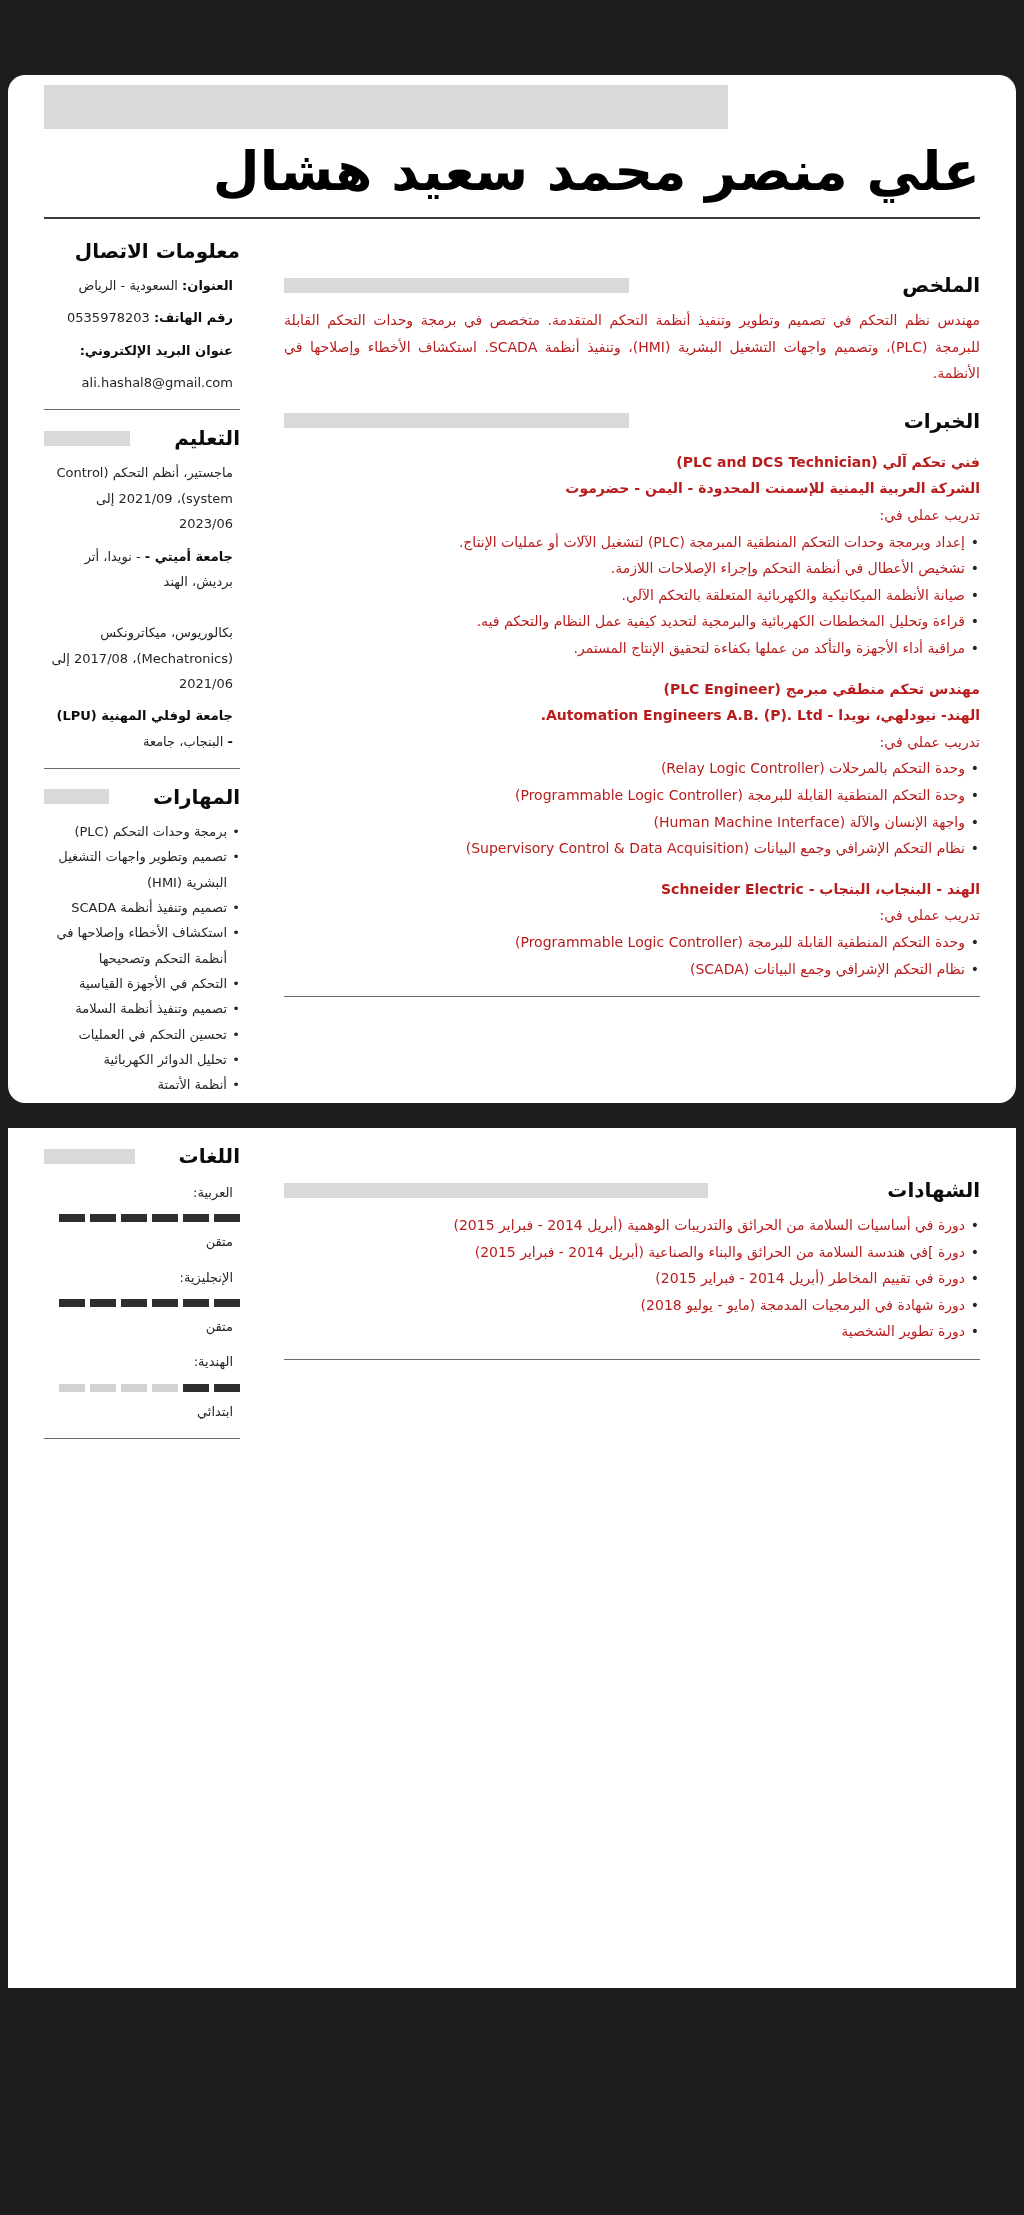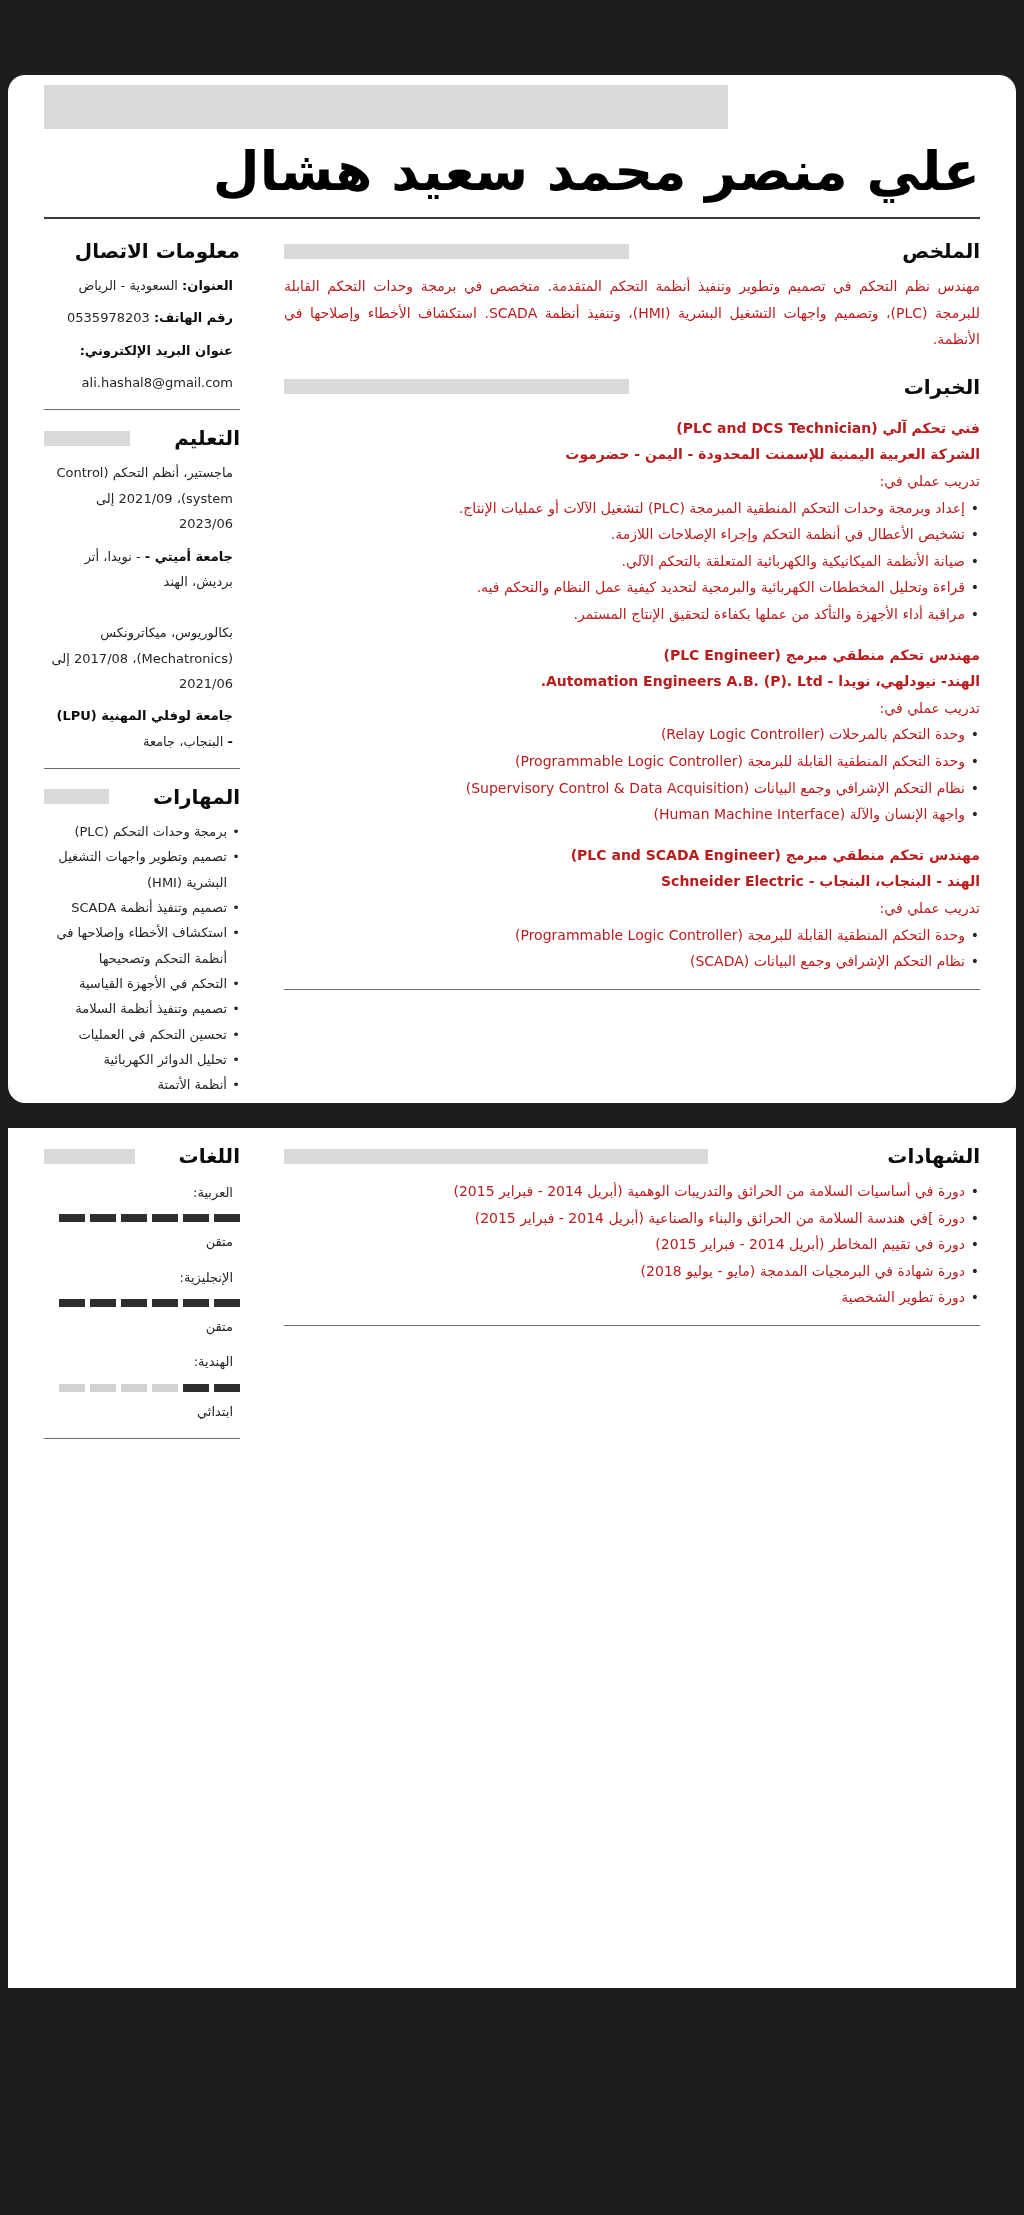--- a/index.html
+++ b/index.html
@@ -32,7 +32,7 @@
   hr.name-rule{border:none;border-top:2px solid #3a3a3a;margin:14px 0 0;}
 
   .columns{display:flex;gap:44px;margin-top:18px;align-items:flex-start;}
-  .col-main{flex:1;min-width:0;}
+  .col-main{flex:1;min-width:0;margin-top:34px;}
   .col-side{width:196px;flex:none;}
 
   .h-row{display:flex;align-items:center;justify-content:space-between;margin:0 0 8px;gap:32px;}

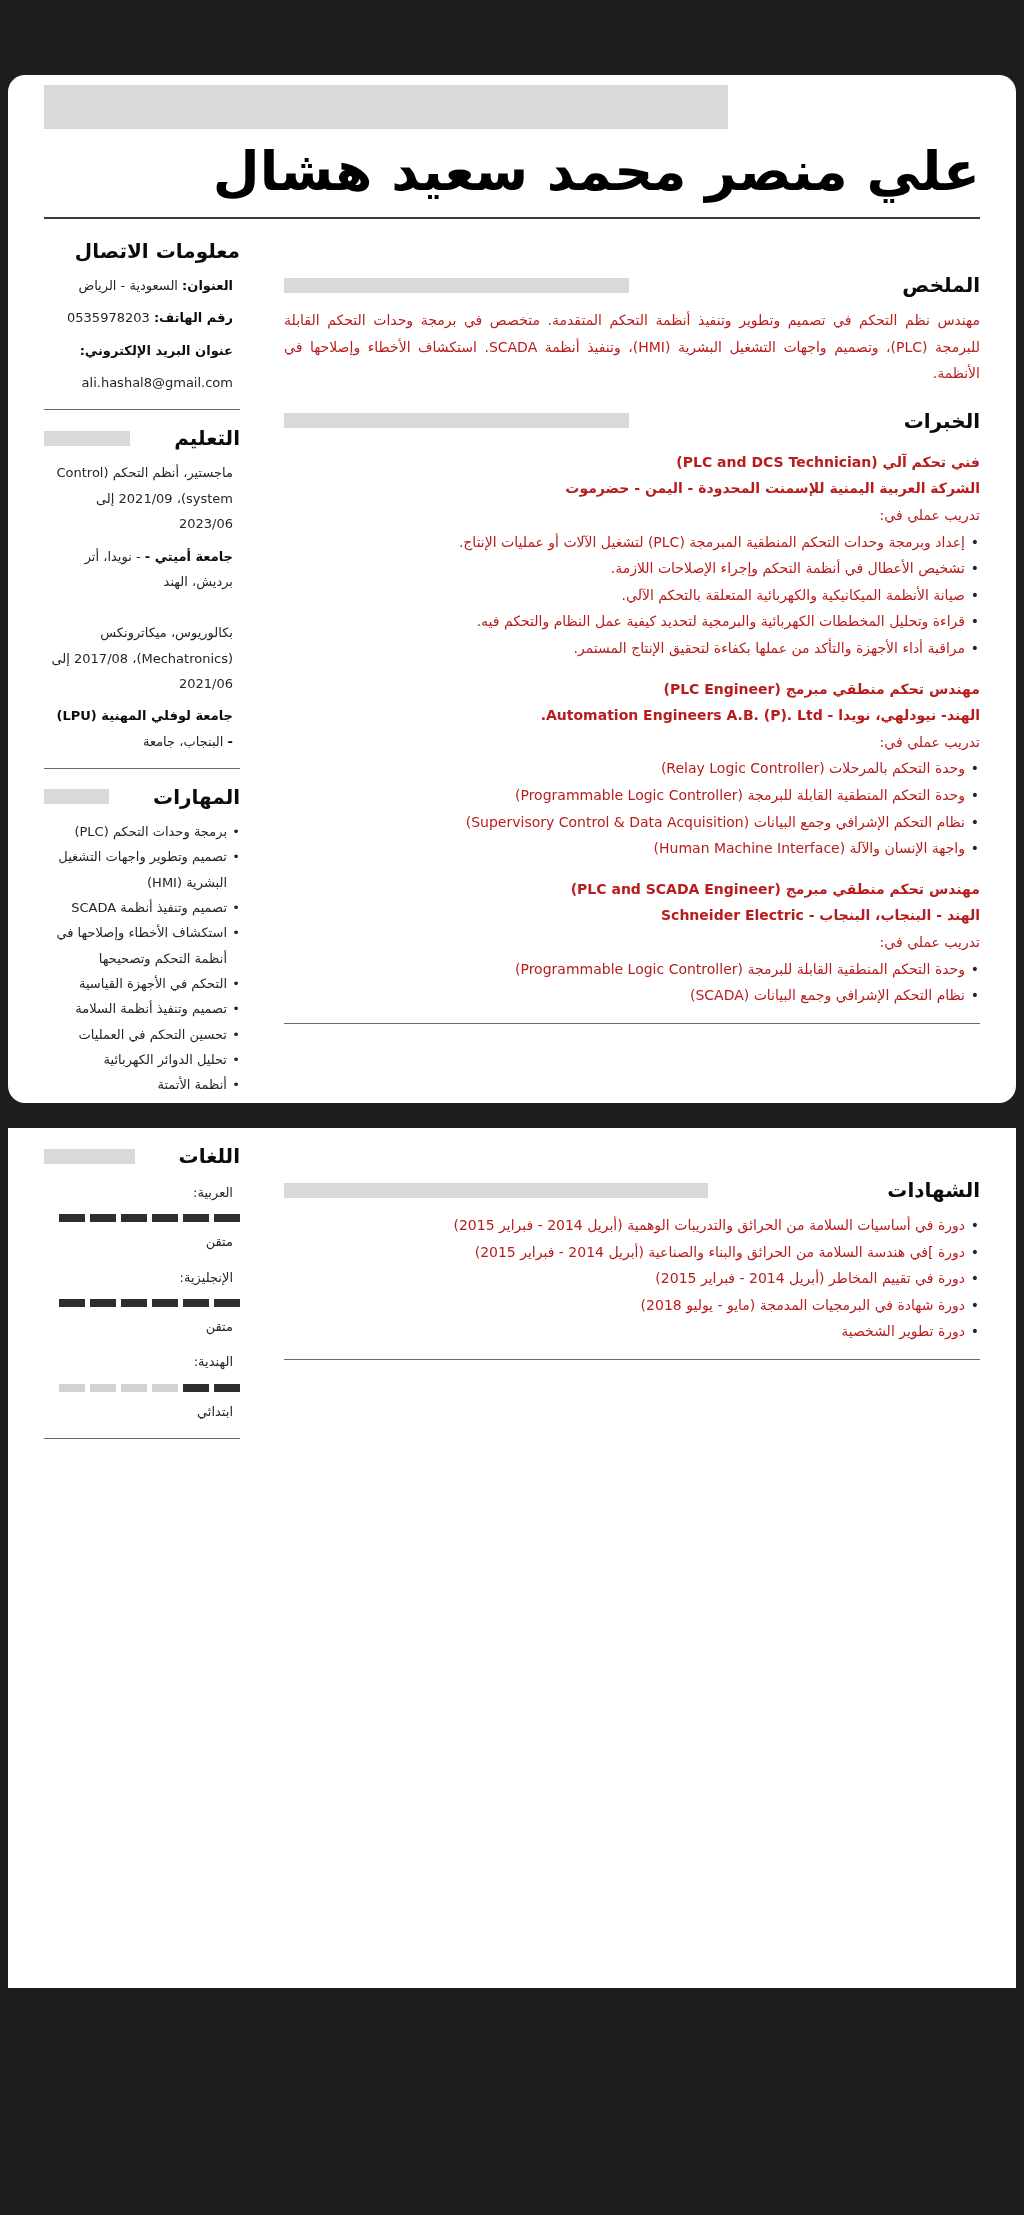--- a/index.html
+++ b/index.html
@@ -122,8 +122,8 @@
             <ul class="blist">
               <li>وحدة التحكم بالمرحلات (Relay Logic Controller)</li>
               <li>وحدة التحكم المنطقية القابلة للبرمجة (Programmable Logic Controller)</li>
+              <li>واجهة الإنسان والآلة (Human Machine Interface)</li>
               <li>نظام التحكم الإشرافي وجمع البيانات (Supervisory Control &amp; Data Acquisition)</li>
-              <li>واجهة الإنسان والآلة (Human Machine Interface)</li>
             </ul>
           </div>
 

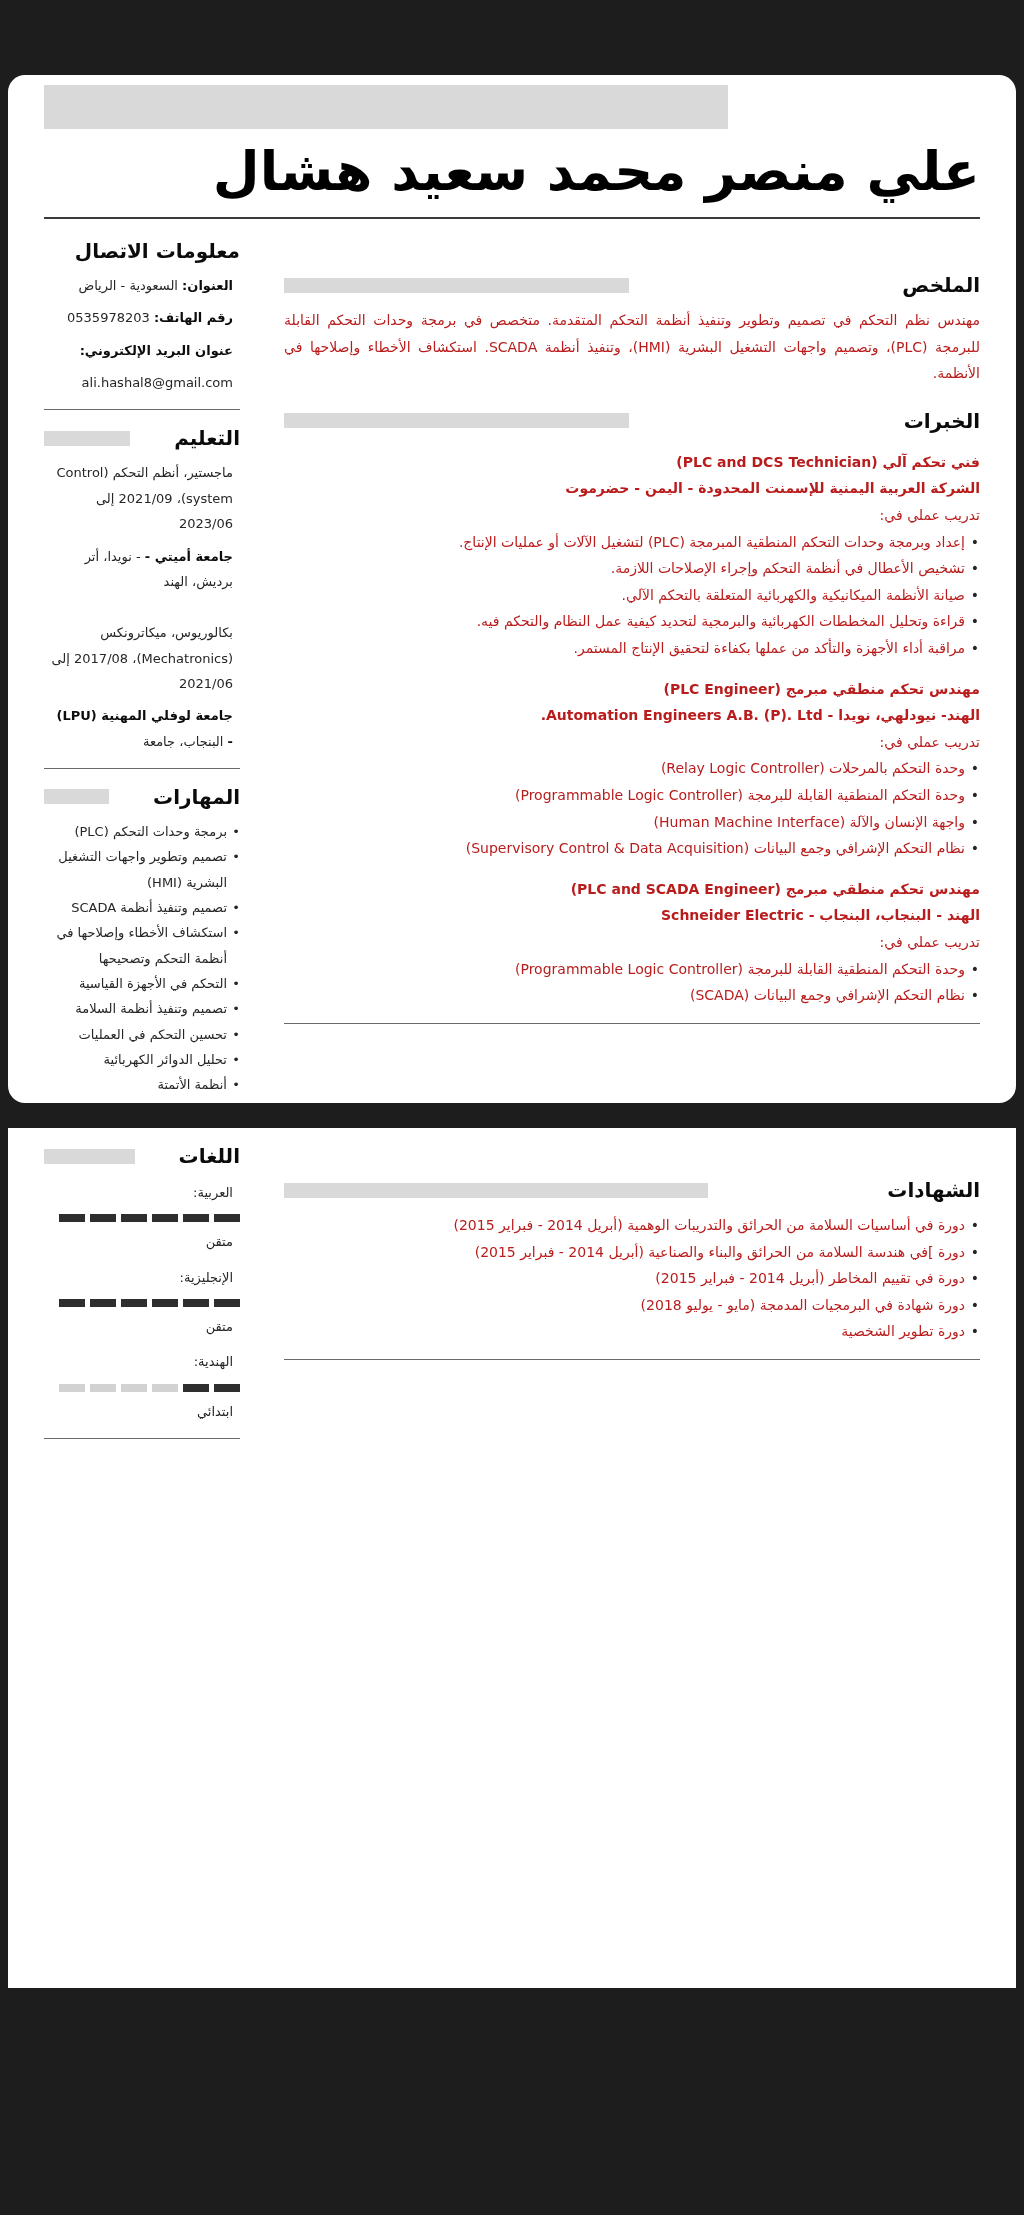--- a/index.html
+++ b/index.html
@@ -128,7 +128,6 @@
           </div>
 
           <div class="job">
-            <p class="job-title">مهندس تحكم منطقي مبرمج (PLC and SCADA Engineer)</p>
             <p class="job-company">الهند - البنجاب، البنجاب - Schneider Electric</p>
             <p class="job-intro">تدريب عملي في:</p>
             <ul class="blist">

